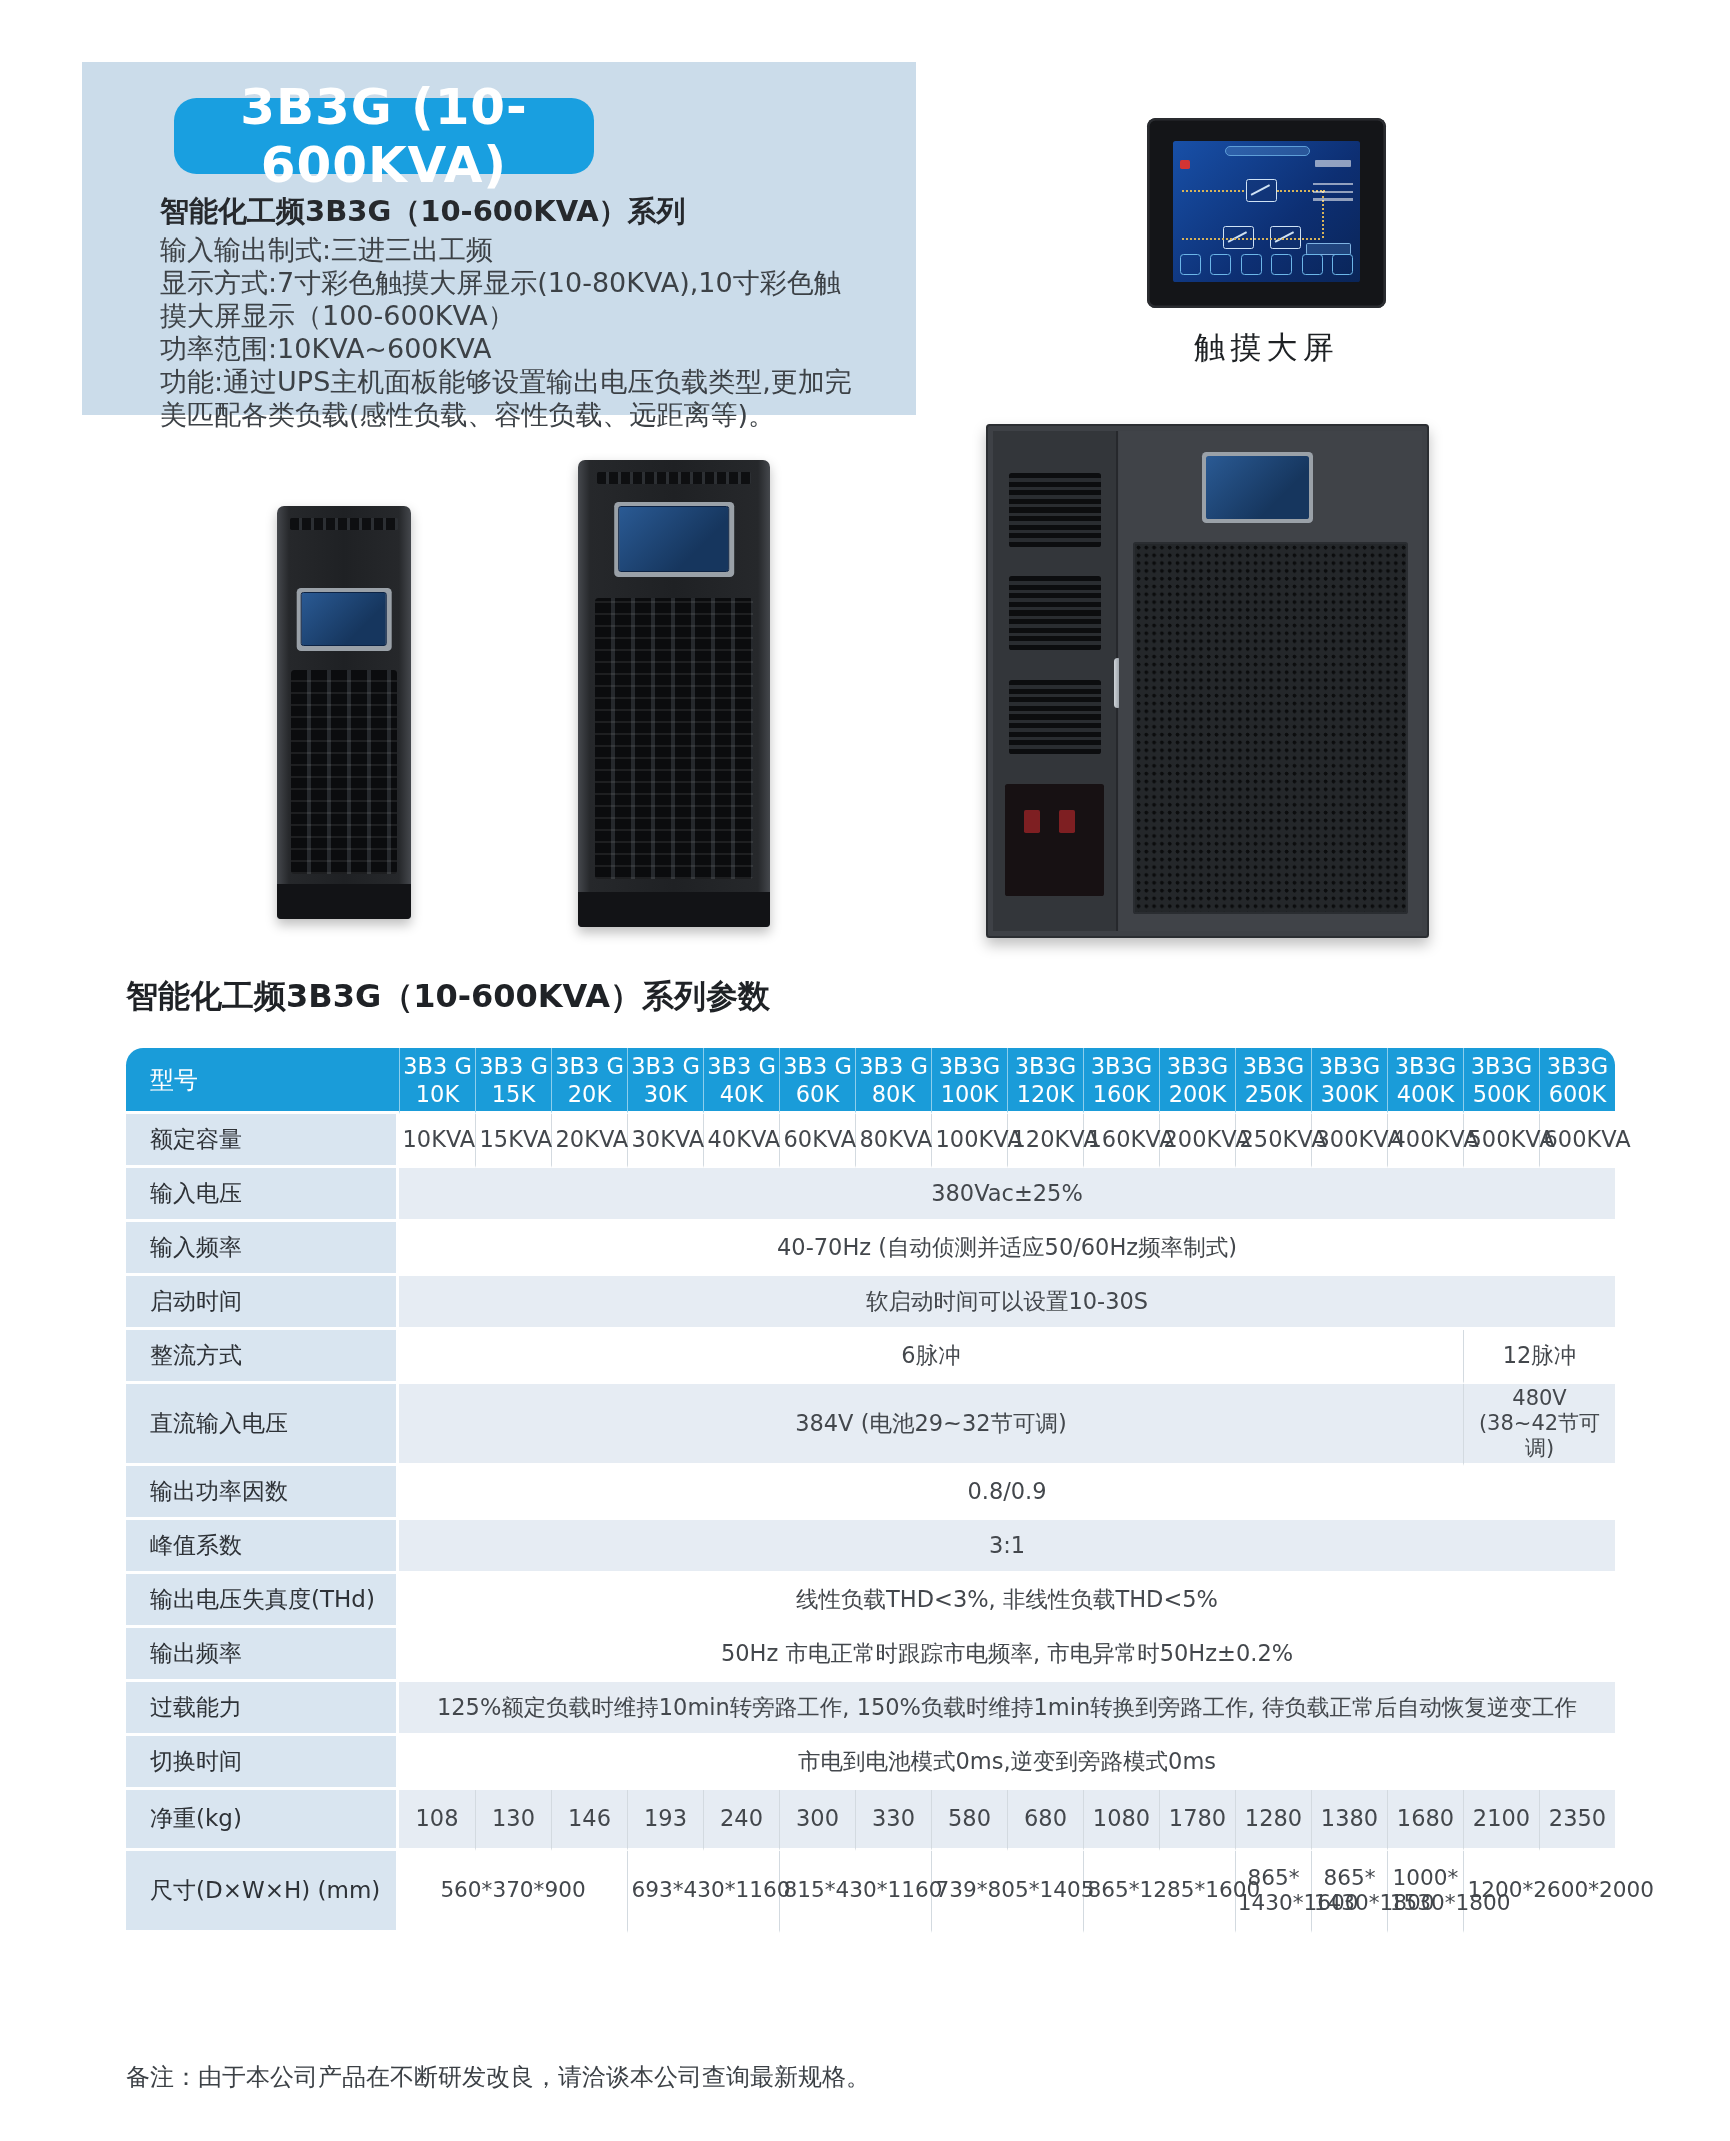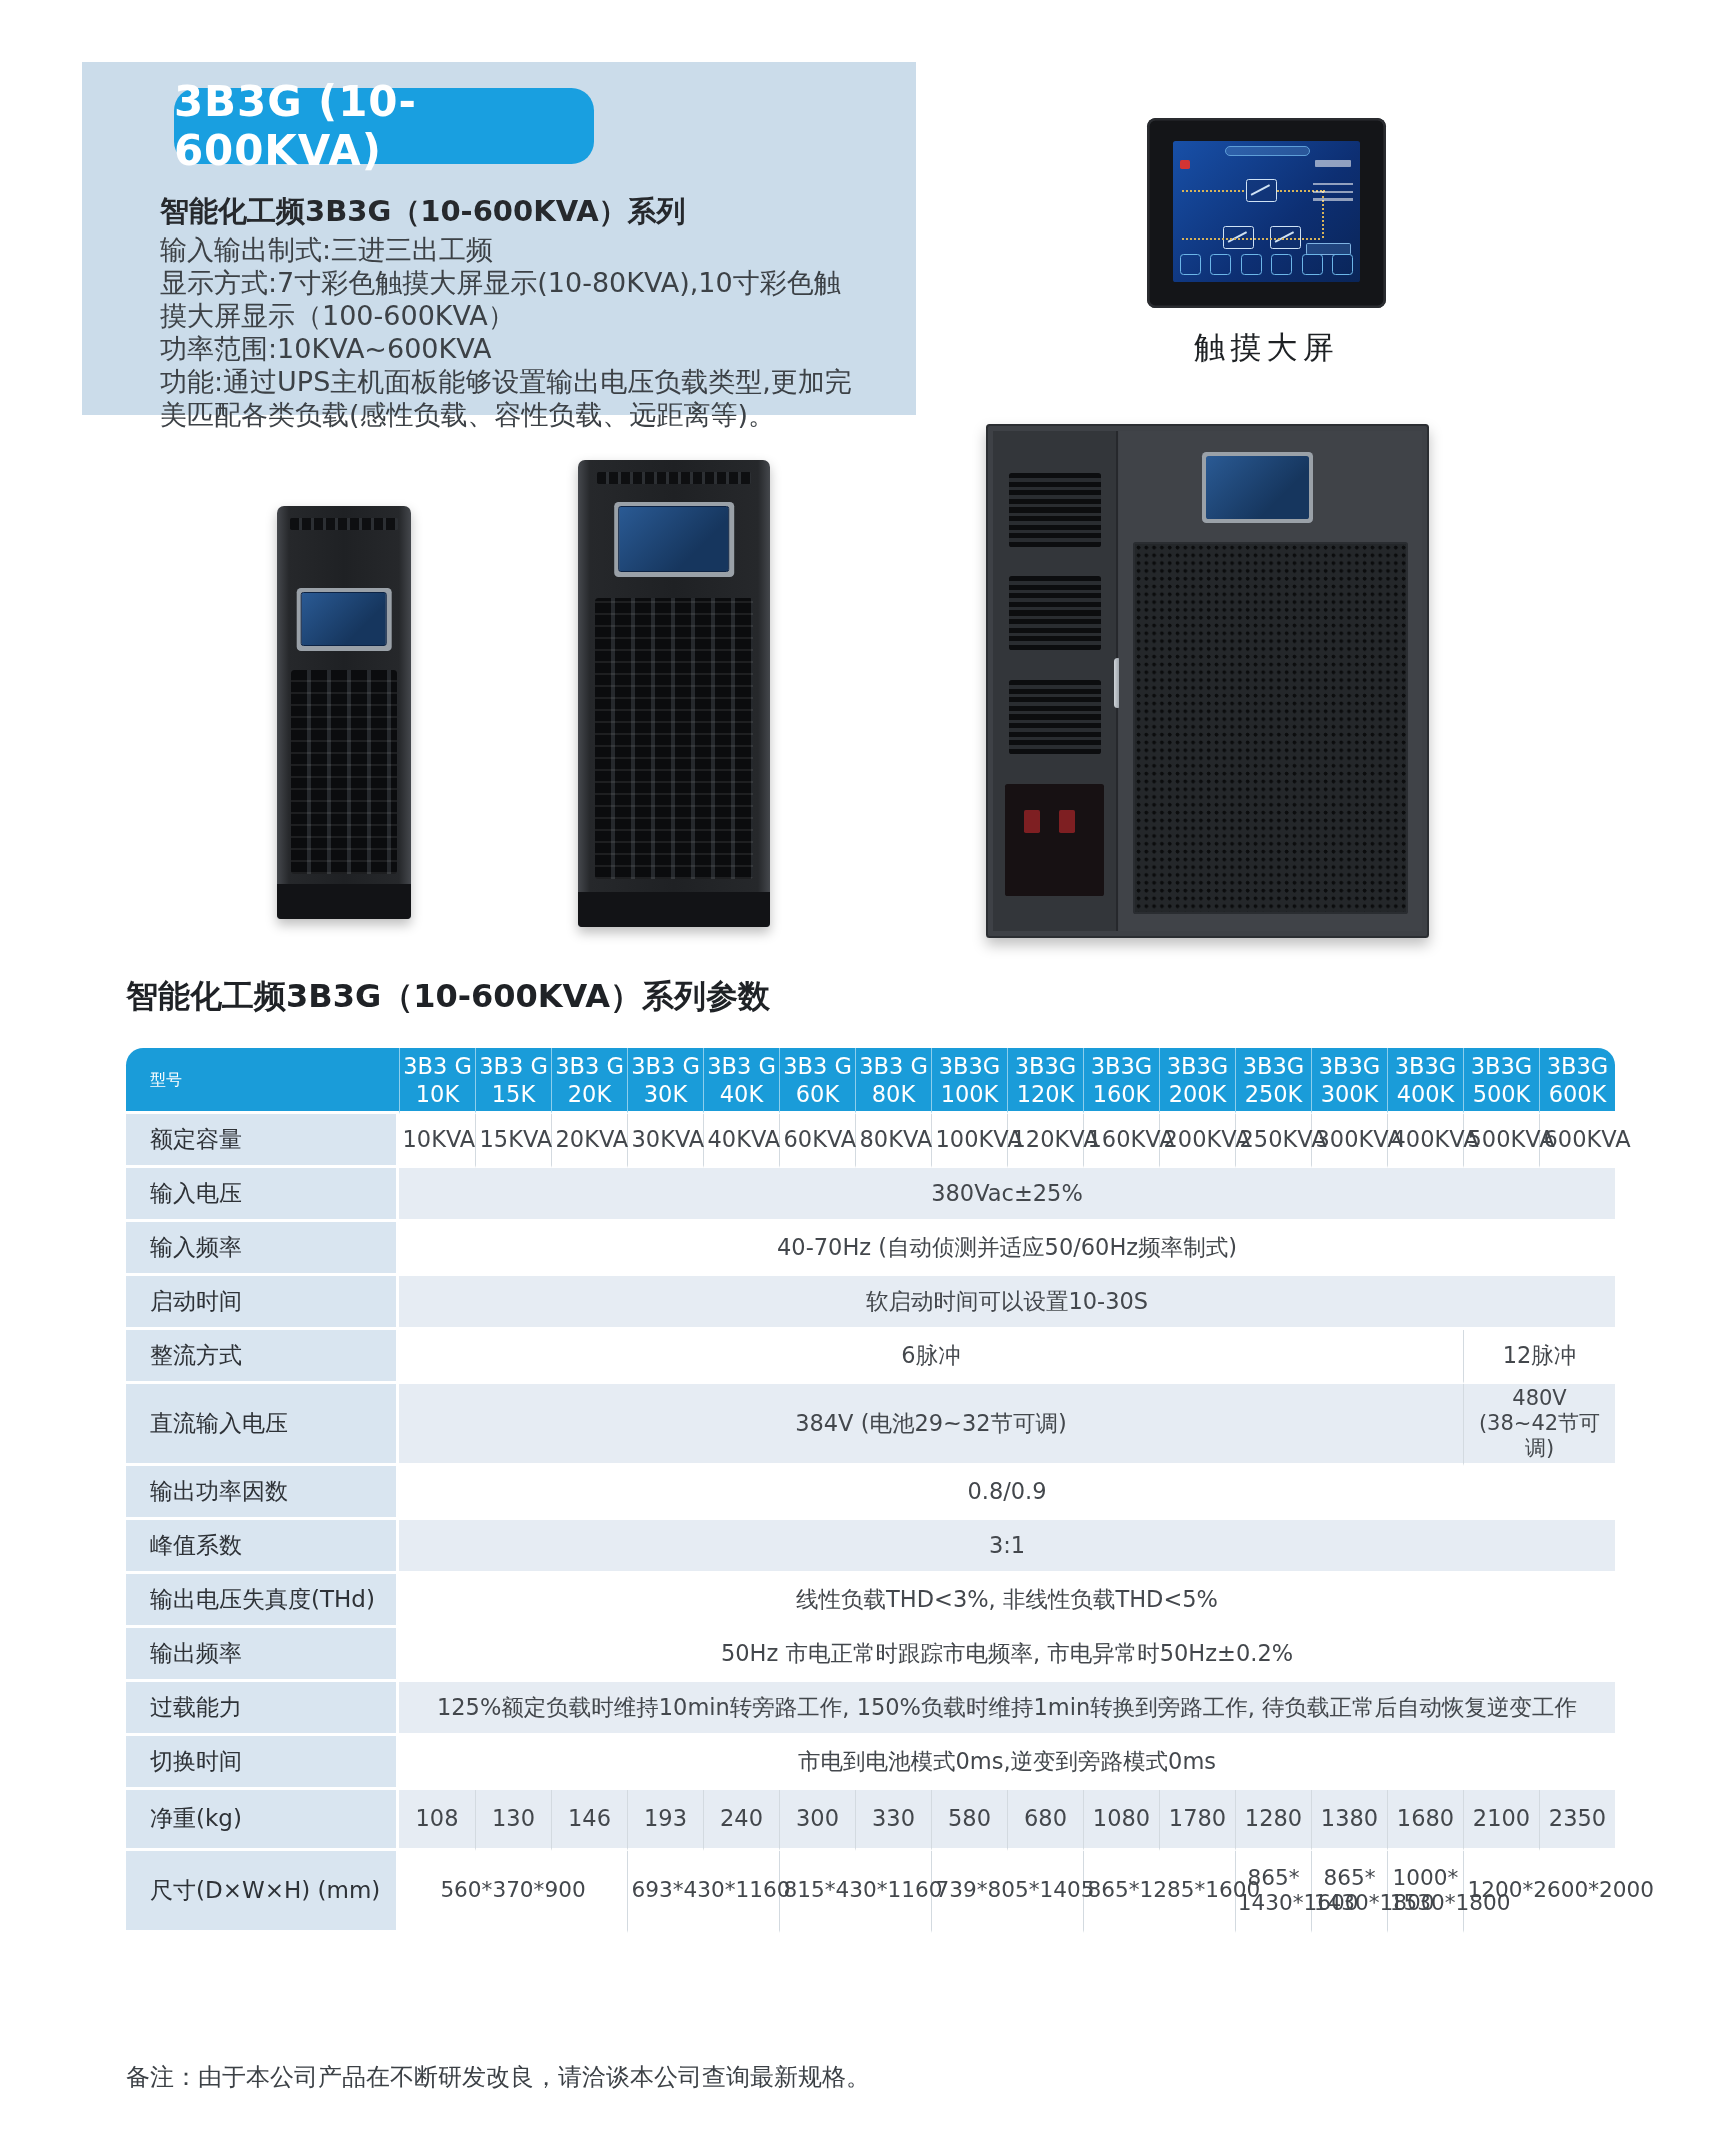--- a/index.html
+++ b/index.html
@@ -8,9 +8,9 @@
 
   
   .info-box{position:absolute;left:82px;top:62px;width:834px;height:353px;background:#cbdcea;}
-  .series-badge{position:absolute;left:92px;top:26px;width:420px;height:76px;background:#199fe0;
-        border-radius:22.5px;color:#ffffff;font-size:42px;font-weight:bold;display:flex;
-        align-items:center;justify-content:center;letter-spacing:0.9px;}
+  .series-badge{position:absolute;left:92px;top:36px;width:420px;height:76px;background:#199fe0;
+        border-radius:22.5px;color:#ffffff;font-size:50px;font-weight:bold;display:flex;
+        align-items:center;justify-content:center;letter-spacing:0.9px;text-align:center;}
   .series-title{position:absolute;left:78px;top:130px;font-size:29px;font-weight:bold;color:#26292d;}
   .spec-lines{position:absolute;left:78px;top:171px;width:700px;}
   .spec-line{font-size:27px;line-height:33px;color:#3c4146;}

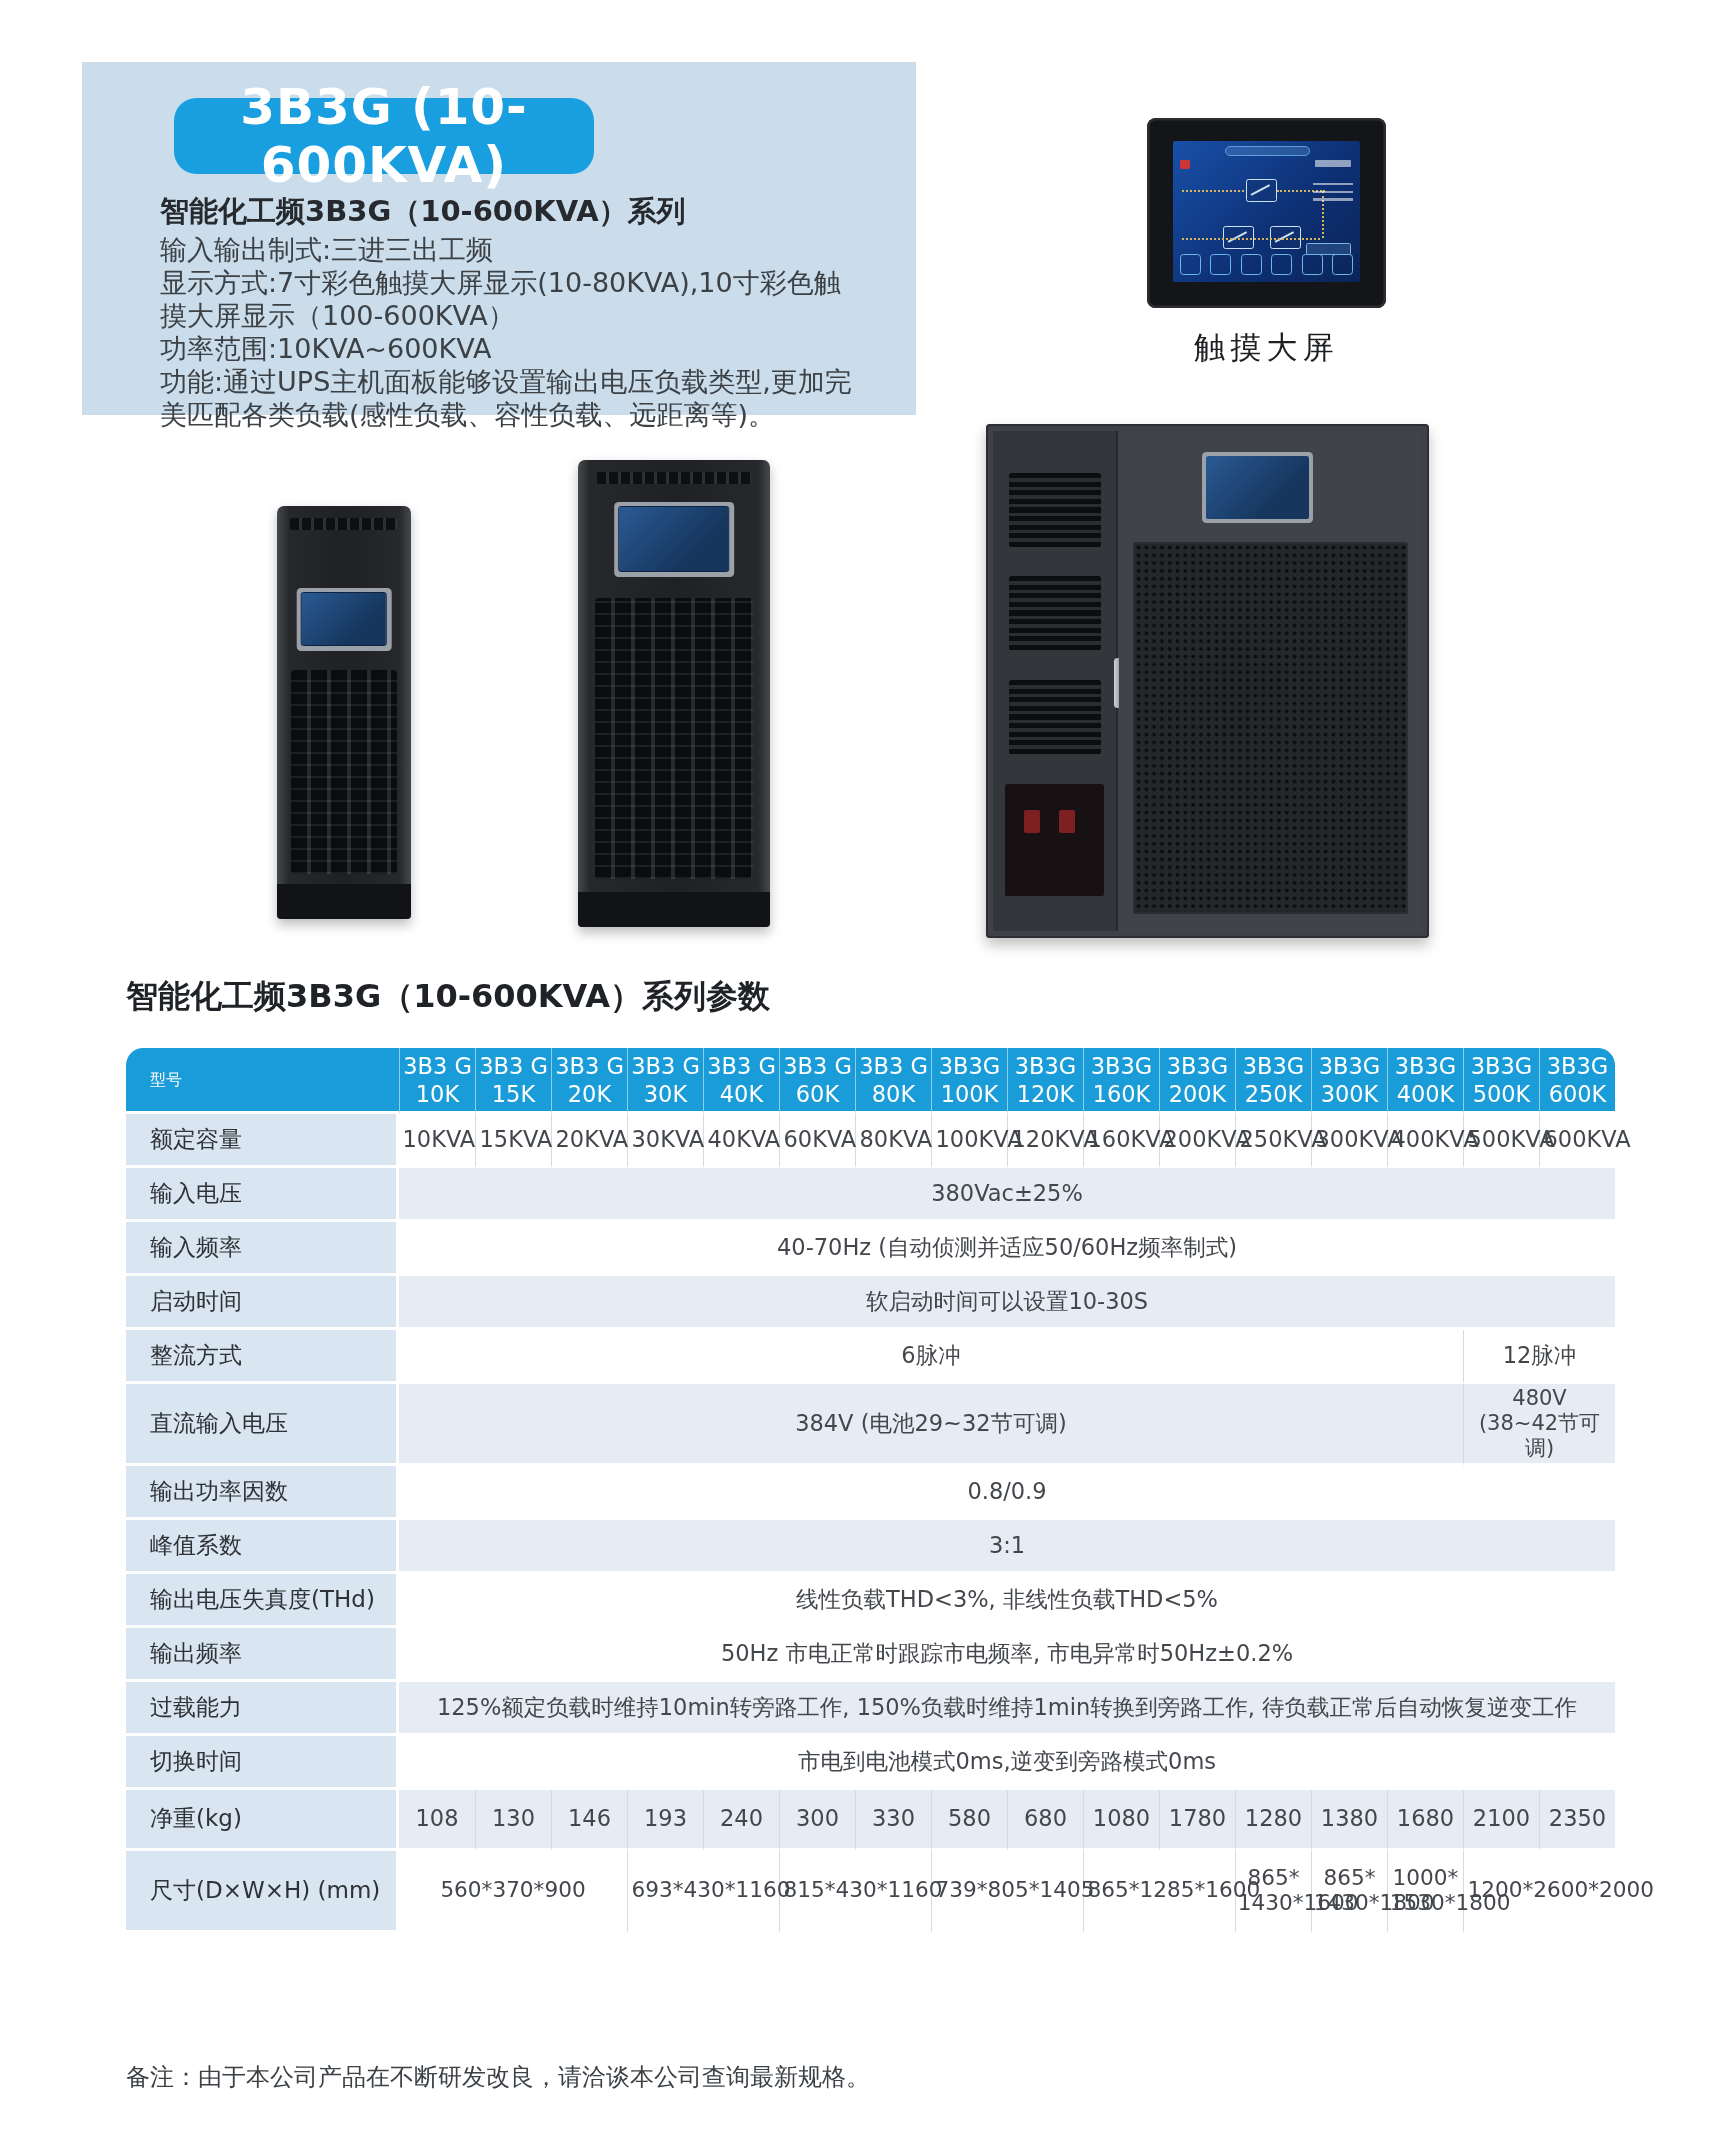--- a/index.html
+++ b/index.html
@@ -88,7 +88,7 @@
   th,td{box-sizing:border-box;border-bottom:3.5px solid #ffffff;vertical-align:middle;}
   thead th{background:#1a9cd9;color:#ffffff;font-weight:normal;font-size:22.5px;line-height:28px;
         height:66px;text-align:center;padding:0;}
-  th.m-label{text-align:left;padding-left:24px;font-size:16px;border-top-left-radius:17.3px;}
+  th.m-label{text-align:left;padding-left:24px;font-size:24px;border-top-left-radius:17.3px;}
   th.model{border-left:1.7px solid rgba(255,255,255,.5);}
   th.model.last{border-top-right-radius:17.3px;}
   td.row-label{background:#d9e5f0;text-align:left;padding-left:24px;font-size:23px;color:#2e3237;

